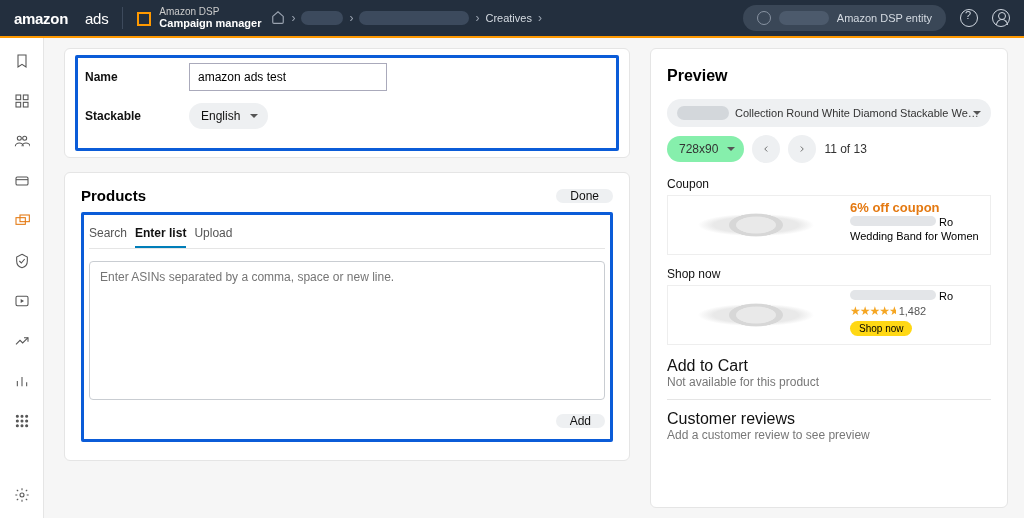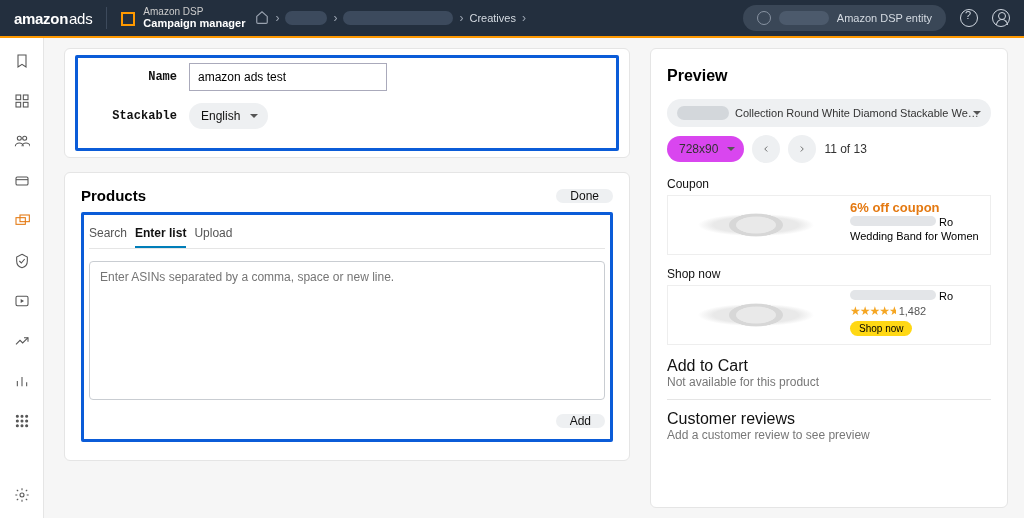--- a/index.html
+++ b/index.html
@@ -7,7 +7,7 @@
 
 
 .topbar { height: 38px; background: #232F3E; color: #fff; display: flex; align-items: center; padding: 0 14px; border-bottom: 2px solid #ff9900; }
-.logo { font-size: 15px; font-weight: 700; letter-spacing: -.3px; display: flex; align-items: baseline; gap:1px;}
+.logo { font-size: 15px; font-weight: 700; letter-spacing: -.3px; display: flex; align-items: baseline; gap:17px;}
 .logo .logo-ads { font-weight: 400; }
 .topbar .div { width:1px; height:22px; background:#3d4a5c; margin:0 14px; }
 .brand-sq { width:14px;height:14px;border:2px solid #ff9900;display:inline-block;margin-right:8px;position:relative;top:1px;}

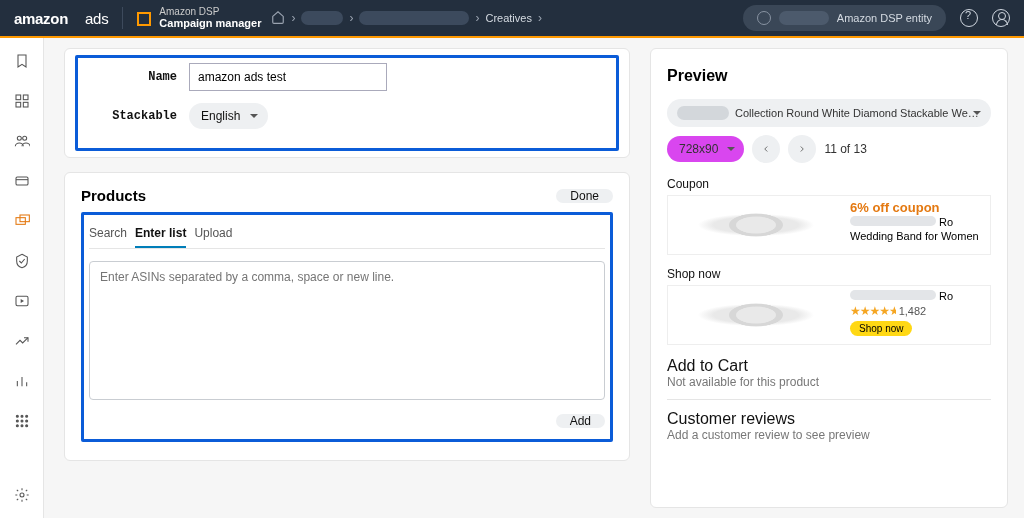--- a/index.html
+++ b/index.html
@@ -44,7 +44,7 @@
 
 .form-wrap{padding:8px 10px 18px;}
 .frow{display:flex;align-items:center;margin-bottom:12px;}
-.frow .lbl{width:104px;text-align:right;font-size:12px;font-weight:700;color:#111;padding-right:12px;font-family:Liberation Mono, monospace;}
+.frow .lbl{width:104px;font-size:12px;font-weight:700;color:#111;padding-right:12px;}
 .frow input[type=text]{height:28px;width:198px;border:1px solid #aab;border-radius:0;padding:0 8px;font-size:12px;}
 .pill-sel{height:26px;background:#eef0f2;border:none;border-radius:14px;padding:0 28px 0 12px;font-size:12px;color:#111;appearance:none;position:relative;}
 .pill-wrap{position:relative;display:inline-block;}

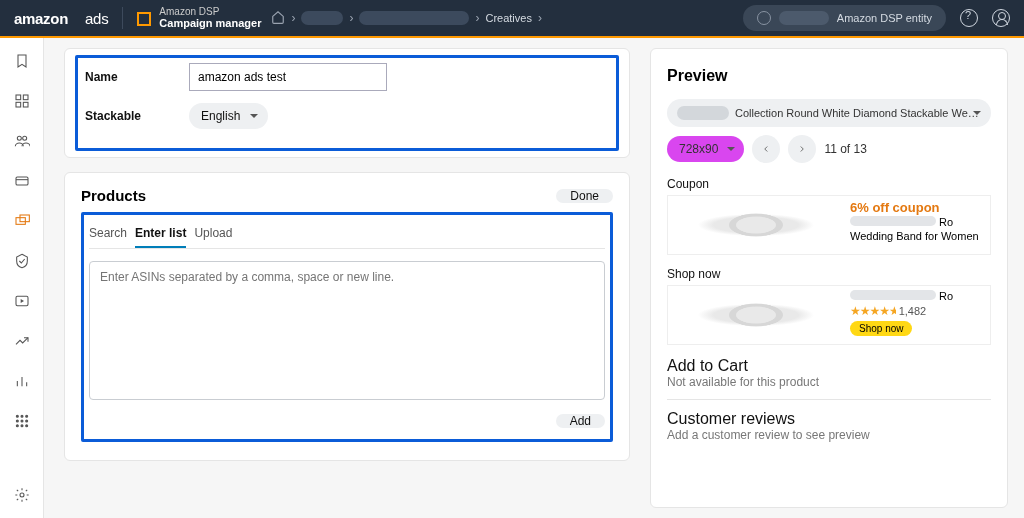--- a/index.html
+++ b/index.html
@@ -70,7 +70,7 @@
 .nav-pill{width:28px;height:28px;background:#eef0f2;border-radius:50%;border:none;display:flex;align-items:center;justify-content:center;cursor:pointer;}
 .nav-pill svg{stroke:#555;fill:none;stroke-width:2;}
 .size-line{display:flex;align-items:center;gap:8px;font-size:12px;color:#333;margin-bottom:14px;}
-.size-pill{background:#d946ef;border-radius:14px;height:26px;padding:0 26px 0 12px;position:relative;display:flex;align-items:center;font-size:12px;}
+.size-pill{background:#86efac;border-radius:14px;height:26px;padding:0 26px 0 12px;position:relative;display:flex;align-items:center;font-size:12px;}
 .size-pill::after{content:"";position:absolute;right:9px;top:11px;border:4px solid transparent;border-top-color:#555;}
 
 .prev-label{font-size:12px;color:#111;margin-bottom:4px;}

